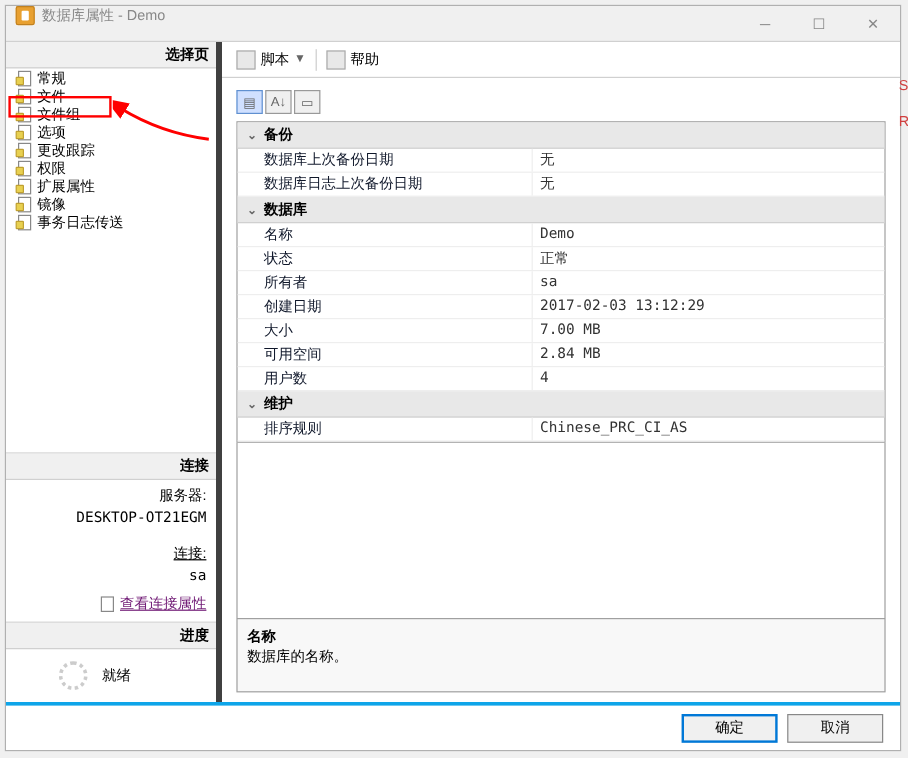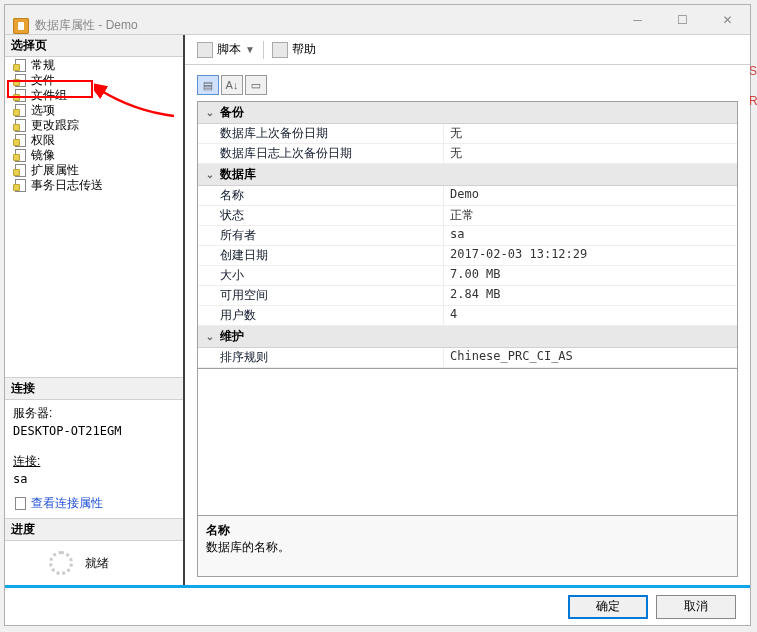--- a/index.html
+++ b/index.html
@@ -7,7 +7,7 @@
 
 .window { width: 747px; height: 622px; background: #fff; border: 1px solid #b0b0b0; position: absolute; top: 4px; left: 4px; display: flex; flex-direction: column; }
 
-.titlebar { height: 30px; background: #f0f0f0; display: flex; align-items: flex-end; padding-left: 8px; border-bottom: 1px solid #d0d0d0; }
+.titlebar { height: 30px; background: #f0f0f0; display: flex; align-items: flex-start; padding-left: 8px; border-bottom: 1px solid #d0d0d0; }
 .title-icon { width: 16px; height: 16px; background: #e8a030; border-radius: 2px; margin-right: 6px; box-shadow: inset 0 0 0 1px #c08020; position: relative; }
 .title-icon::after { content: ""; position: absolute; width: 6px; height: 8px; background: #fff; left: 5px; top: 4px; border-radius: 1px; }
 .title-text { color: #888; flex: 1; font-size: 12px; }

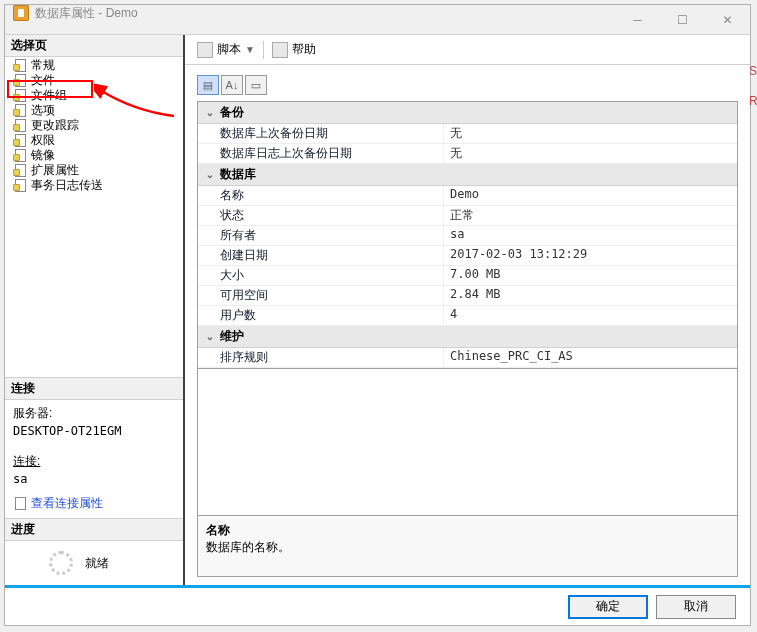--- a/index.html
+++ b/index.html
@@ -15,7 +15,7 @@
 .win-btn { width: 45px; height: 29px; display: flex; align-items: center; justify-content: center; color: #888; cursor: default; }
 
 .content { flex: 1; display: flex; overflow: hidden; }
-.sidebar { width: 180px; border-right: 2px solid #404040; display: flex; flex-direction: column; background: #fff; }
+.sidebar { width: 180px; border-right: 5px solid #404040; display: flex; flex-direction: column; background: #fff; text-align: right; }
 .sidebar-section-title { background: #f0f0f0; padding: 2px 6px; font-weight: bold; border-bottom: 1px solid #d0d0d0; }
 .sidebar-list { flex: 0 0 auto; }
 .sidebar-item { display: flex; align-items: center; padding: 1px 4px 1px 8px; cursor: default; line-height: 14px; height: 15px; }

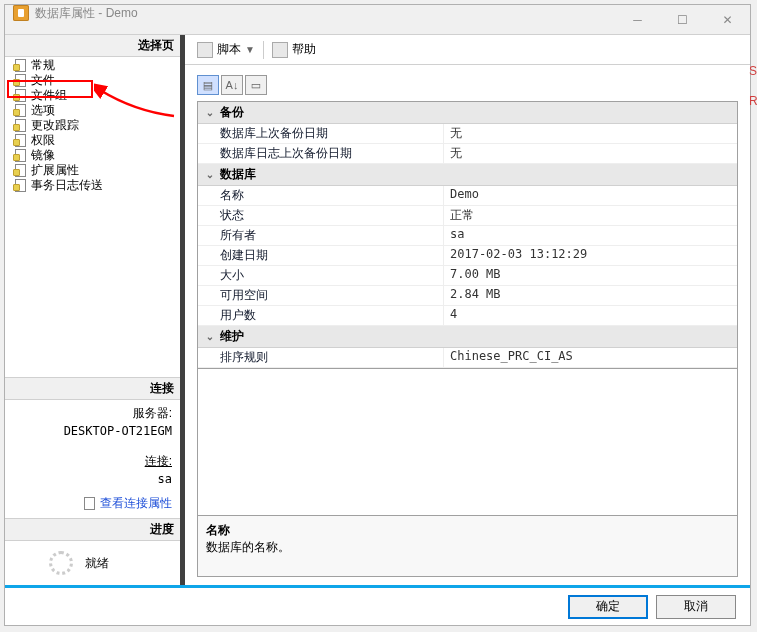--- a/index.html
+++ b/index.html
@@ -110,11 +110,11 @@
           </div>
         <div class="sidebar-item">
             <span class="page-icon"></span>
+            <span>扩展属性</span>
+          </div>
+        <div class="sidebar-item">
+            <span class="page-icon"></span>
             <span>镜像</span>
-          </div>
-        <div class="sidebar-item">
-            <span class="page-icon"></span>
-            <span>扩展属性</span>
           </div>
         <div class="sidebar-item">
             <span class="page-icon"></span>

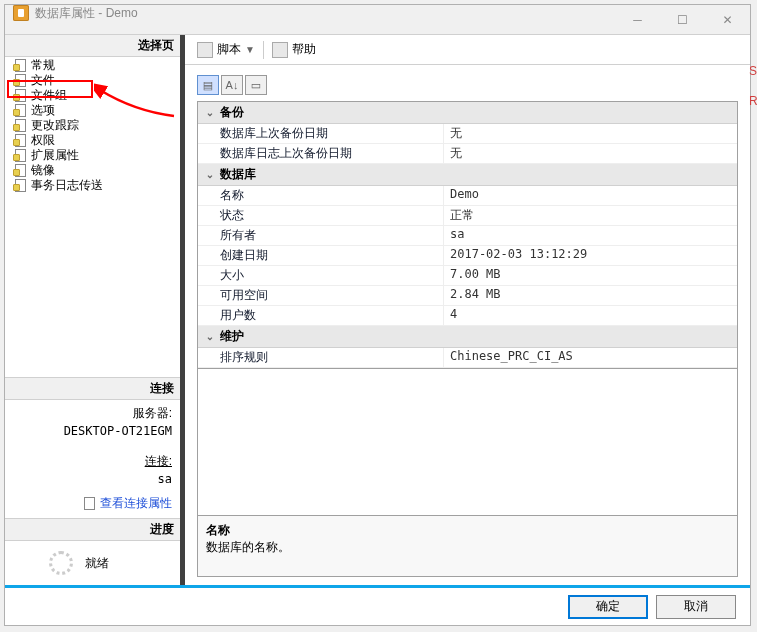--- a/index.html
+++ b/index.html
@@ -28,7 +28,7 @@
 .sidebar-spacer { flex: 1; }
 .conn-section, .progress-section { border-top: 1px solid #d0d0d0; }
 .conn-body { padding: 4px 8px; line-height: 18px; }
-.conn-link { color: #1d4ed8; display: inline-flex; align-items: center; margin-top: 6px; }
+.conn-link { color: #701a75; text-decoration: underline; display: inline-flex; align-items: center; margin-top: 6px; }
 .conn-link-icon { width: 14px; height: 12px; margin-right: 4px; display: inline-block; position: relative; }
 .conn-link-icon::before { content: ""; position: absolute; width: 9px; height: 11px; background: #fff; border: 1px solid #888; left: 2px; top: 0; }
 .progress-body { padding: 10px 8px; display: flex; align-items: center; margin-left: 36px; }

